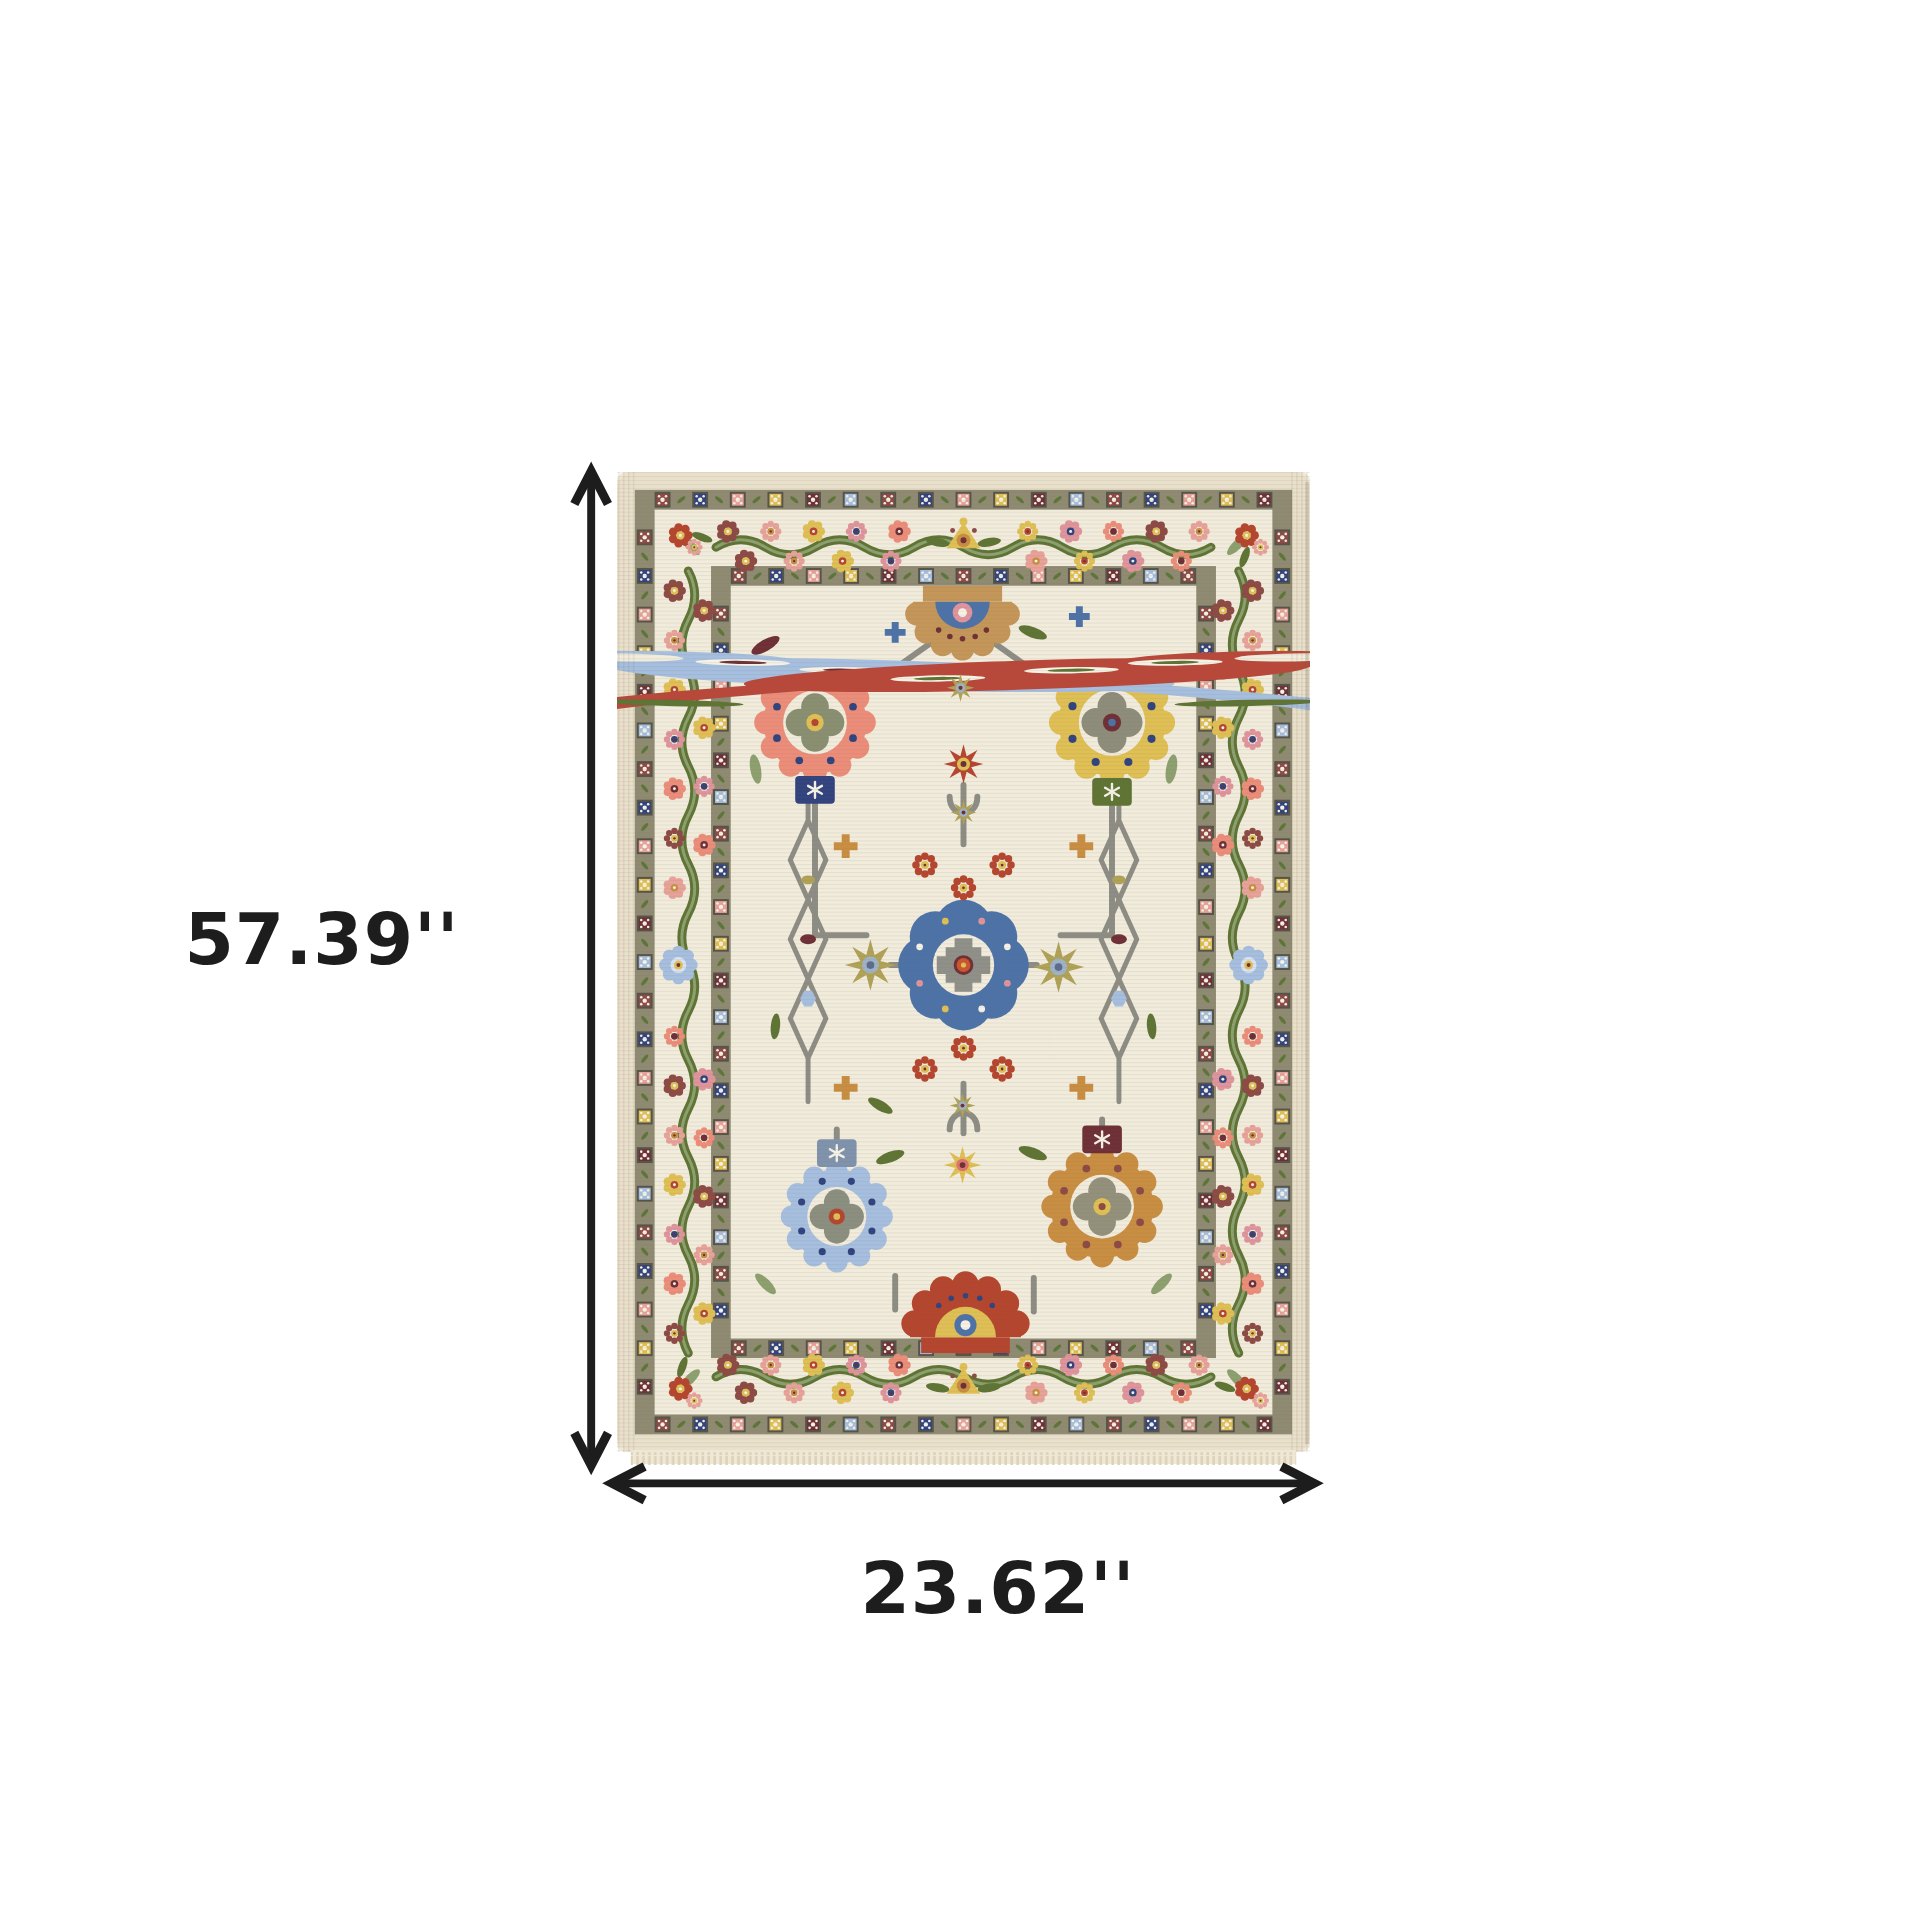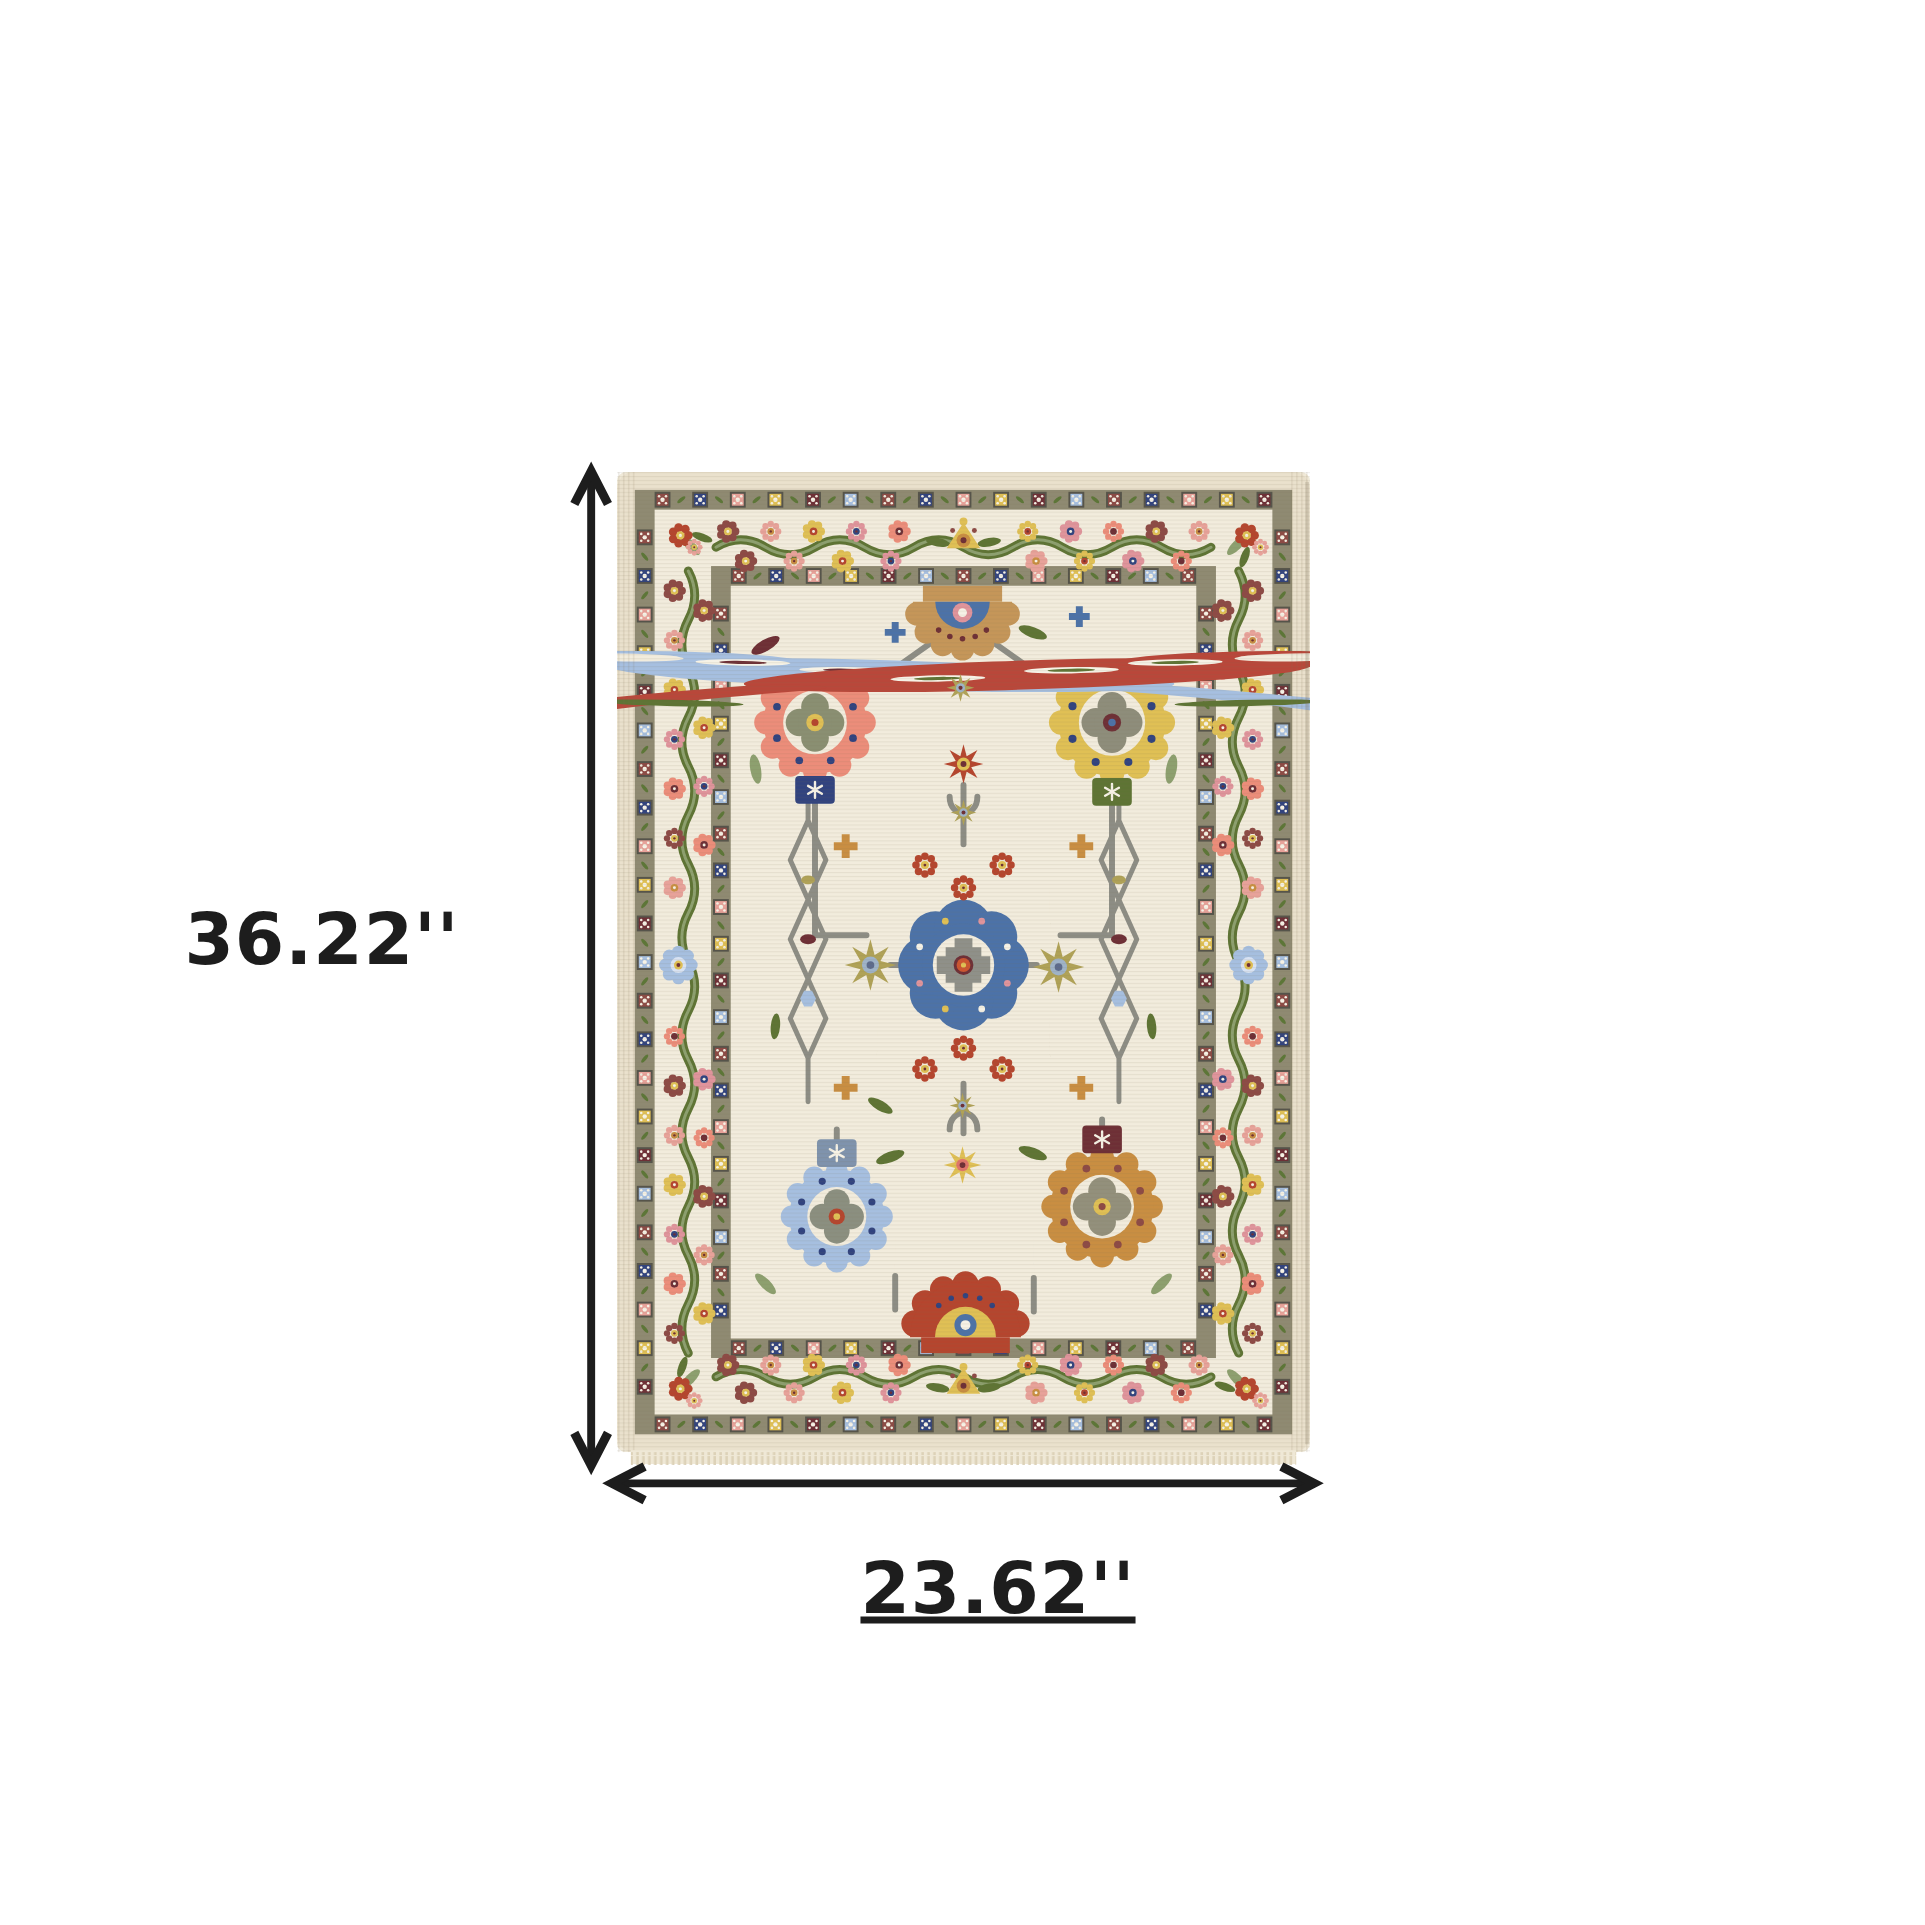--- a/index.html
+++ b/index.html
@@ -2417,7 +2417,7 @@
     </g>
   </svg>
 
-  <div class="dim-label dim-h">36.22''</div>
+  <div class="dim-label dim-h">57.39''</div>
   <div class="dim-label dim-w">23.62''</div>
 </div>
 

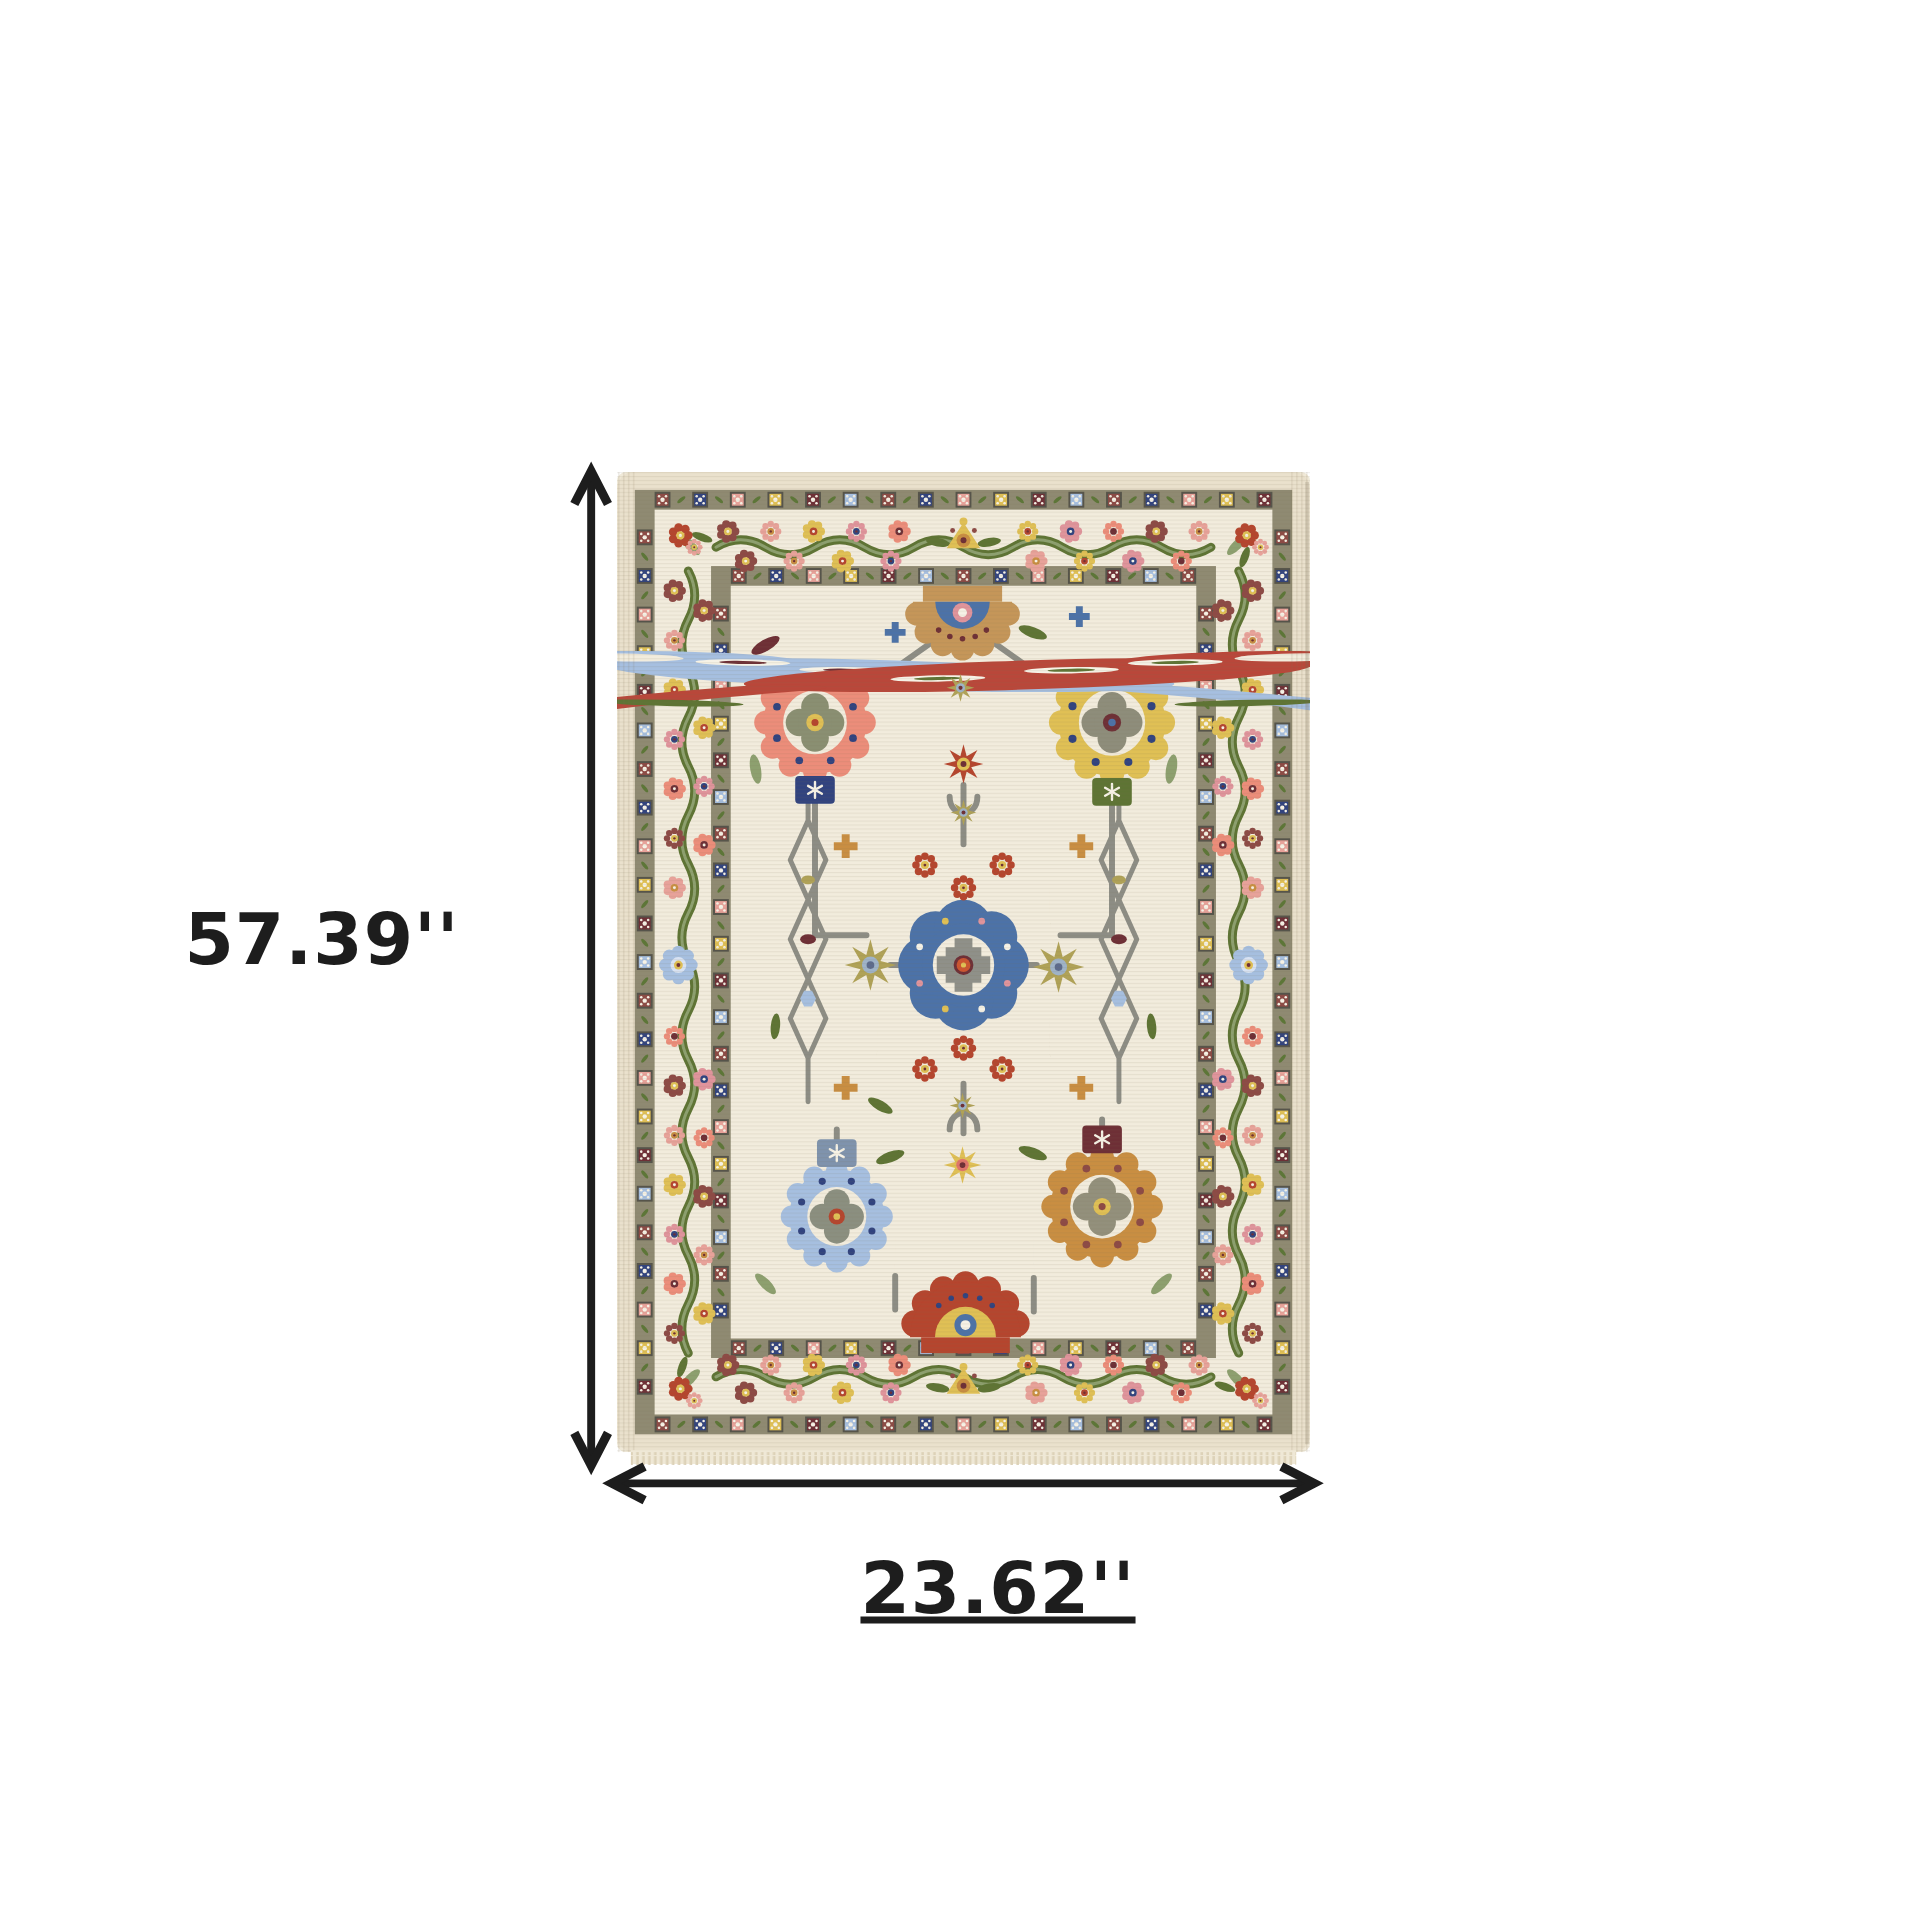--- a/index.html
+++ b/index.html
@@ -18,7 +18,7 @@
     color:var(--label,#1d1d1d);white-space:nowrap;
   }
   .dim-h{left:322px;top:939px;}
-  .dim-w{left:998px;top:1588px;text-decoration:underline;}
+  .dim-w{left:998px;top:1588px;}
 </style>
 </head>
 <body>

